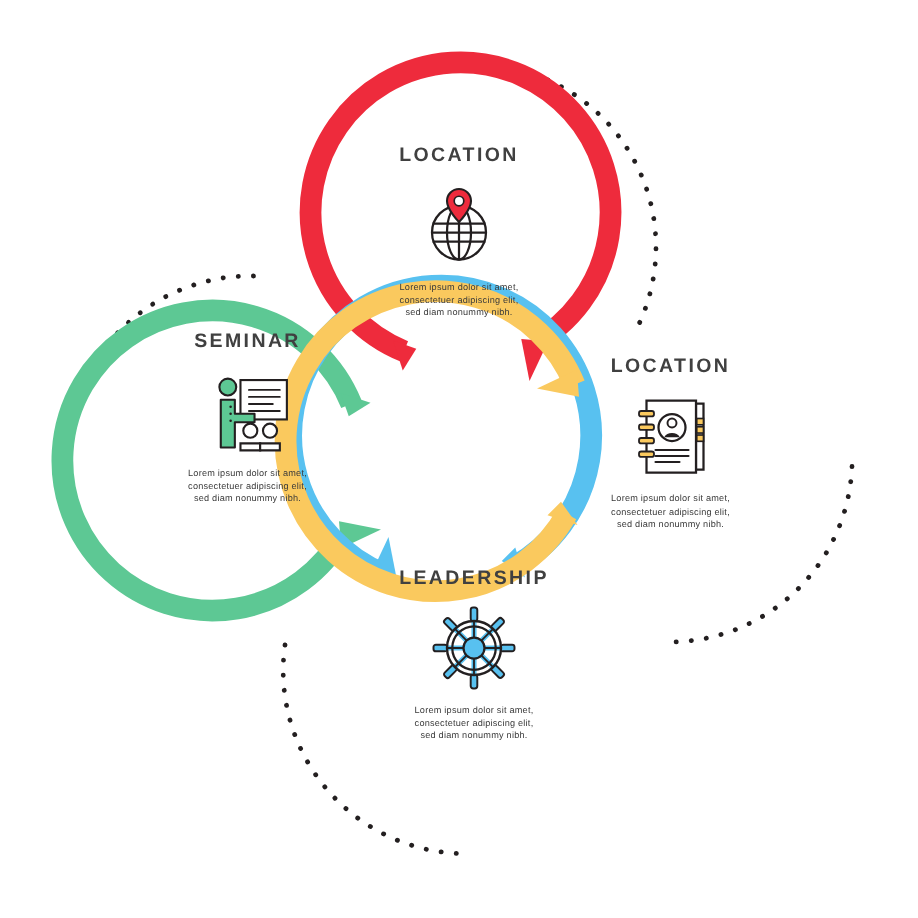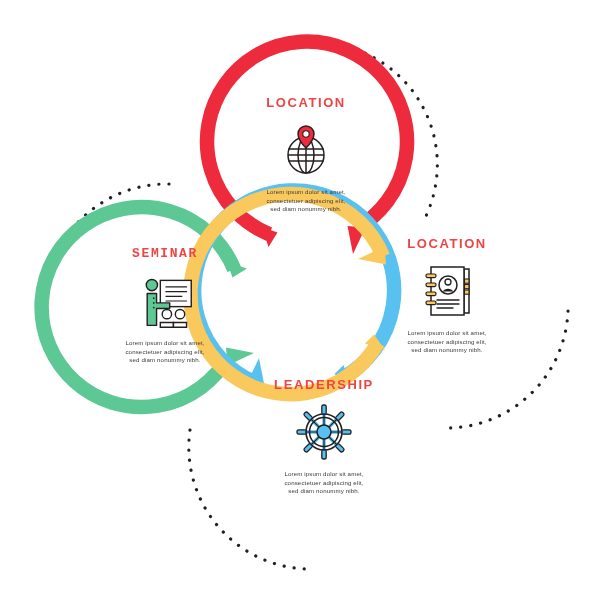--- a/index.html
+++ b/index.html
@@ -43,7 +43,7 @@
     font-size: 13px;
     font-weight: bold;
     letter-spacing: 1.6px;
-    color: #ef4444;
+    color: #404040;
     text-align: right;
     white-space: nowrap;
   }

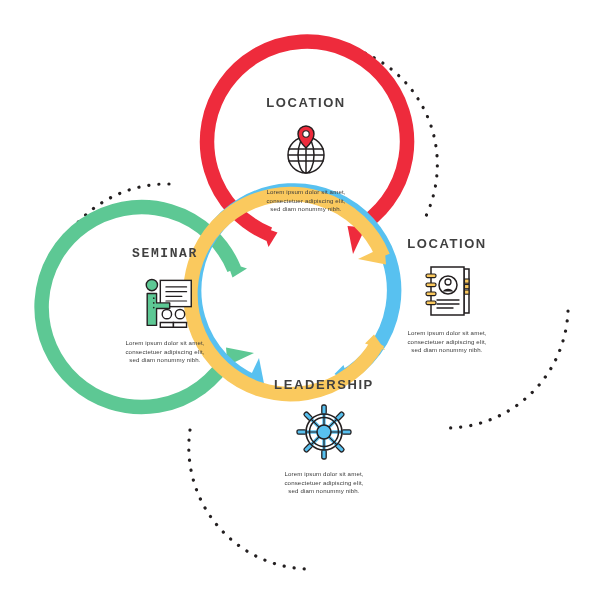--- a/index.html
+++ b/index.html
@@ -66,7 +66,7 @@
   .node-location { left: 306px; top: 165px; }
   .node-location .node-title { margin-top: 30px; }
   .node-seminar  { left: 165px; top: 306px; }
-  .node-seminar .node-title { margin-top: 40px; font-family: Liberation Mono, monospace; }
+  .node-seminar .node-title { margin-top: 13px; }
   .node-contacts { left: 447px; top: 306px; }
   .node-contacts .node-title { margin-top: 30px; }
   .node-leadership { left: 324px; top: 447px; }

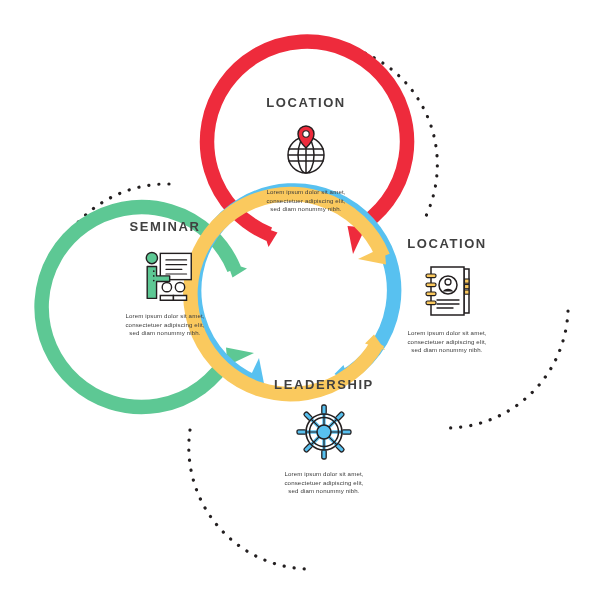--- a/index.html
+++ b/index.html
@@ -69,7 +69,7 @@
   .node-seminar .node-title { margin-top: 13px; }
   .node-contacts { left: 447px; top: 306px; }
   .node-contacts .node-title { margin-top: 30px; }
-  .node-leadership { left: 324px; top: 447px; }
+  .node-leadership { left: 316px; top: 447px; }
   .node-leadership .node-title { margin-top: 30px; }
 </style>
 </head>

